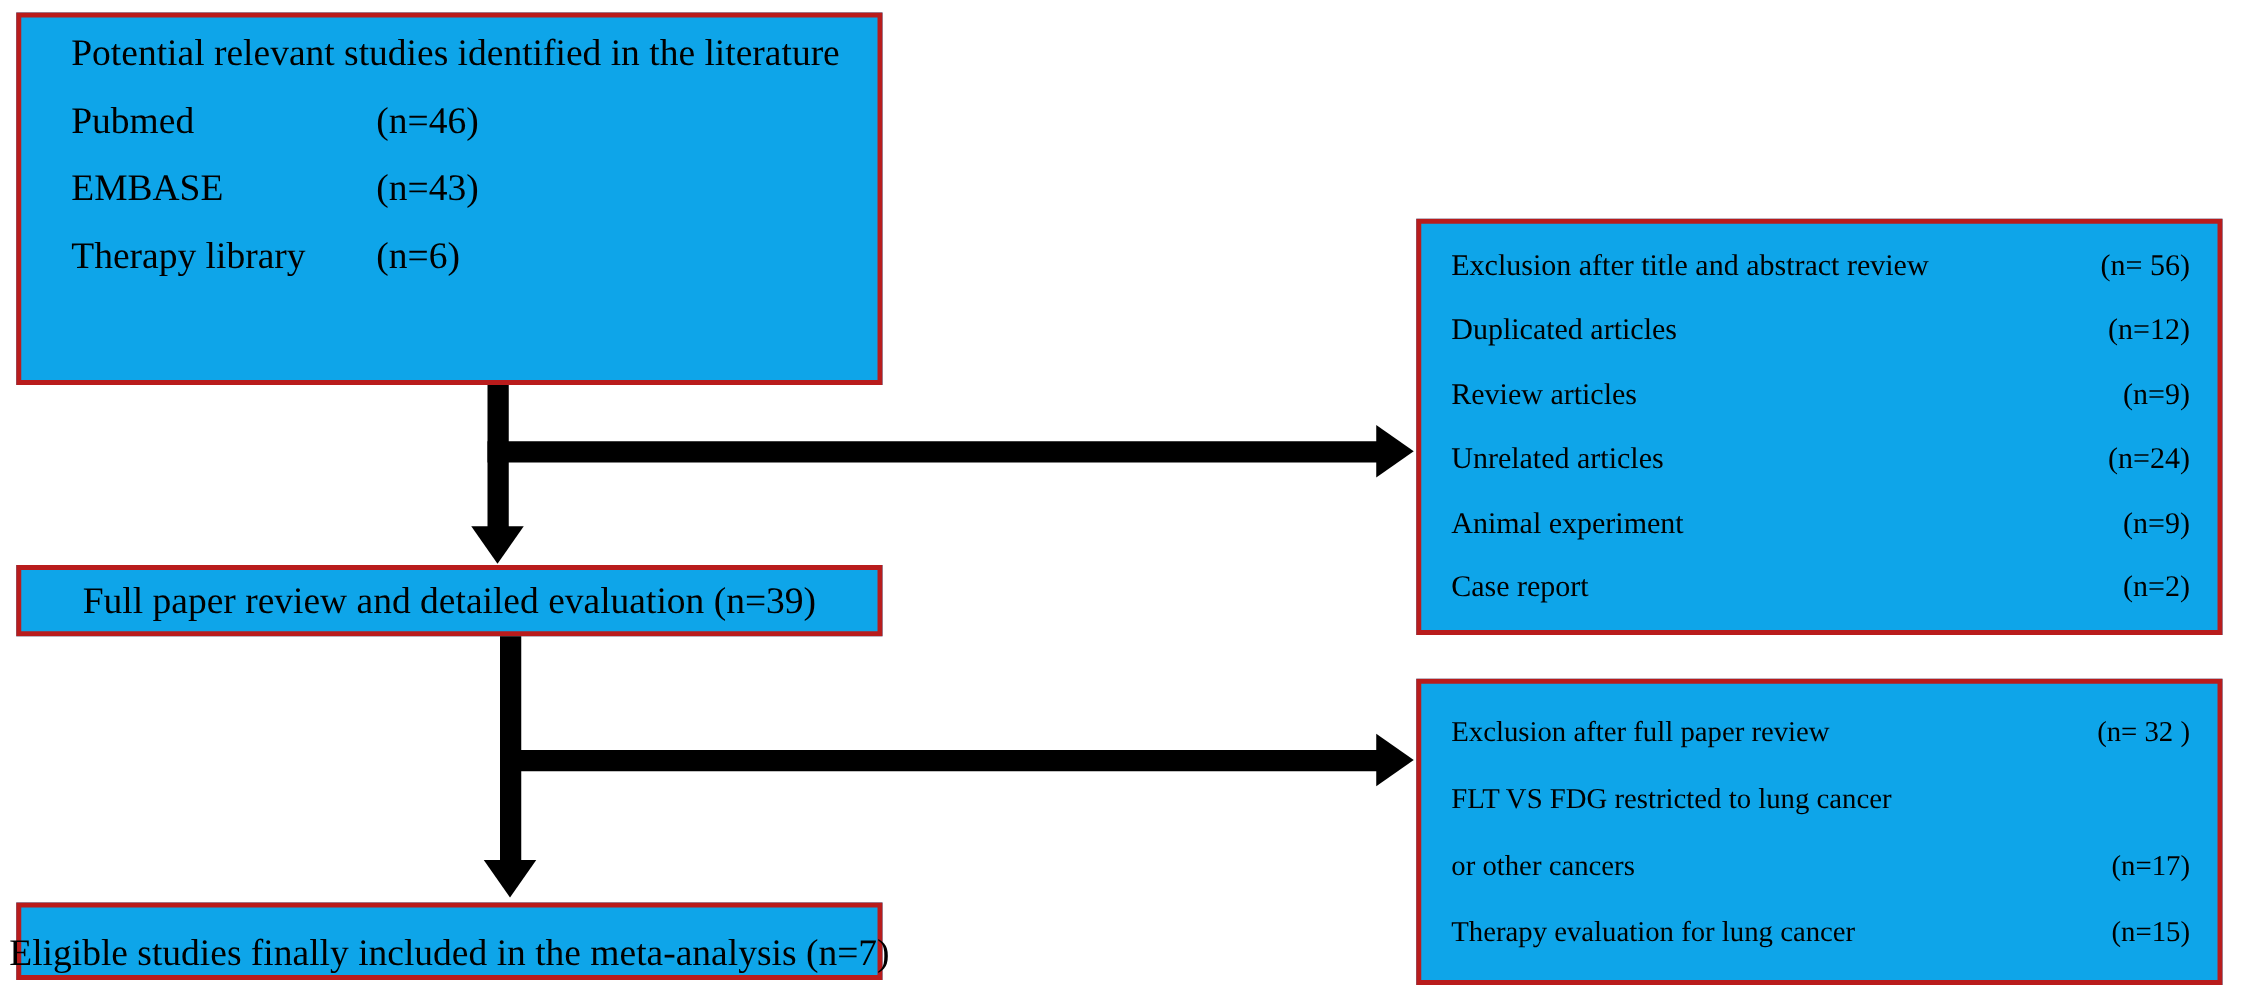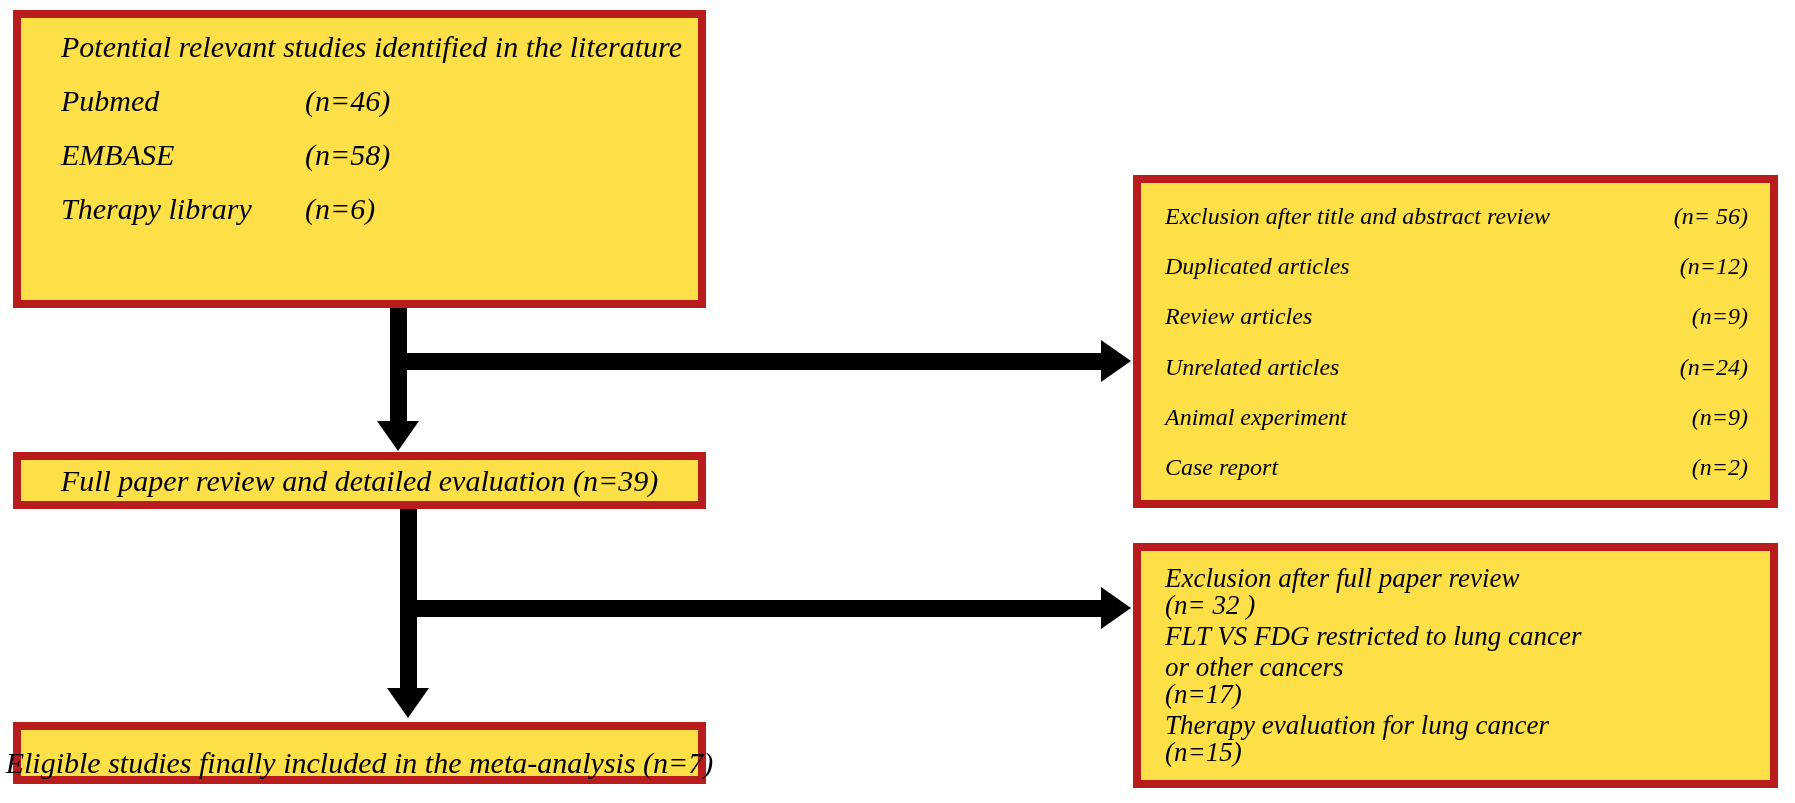--- a/index.html
+++ b/index.html
@@ -22,9 +22,8 @@
   .box {
     position: absolute;
     box-sizing: border-box;
-    border: 8px solid #b91c1c;
-    background: #fde047;
-    font-style: italic;
+    border: 4px solid #b91c1c;
+    background: #0ea5e9;
   }
   .box-inner {
     position: absolute;

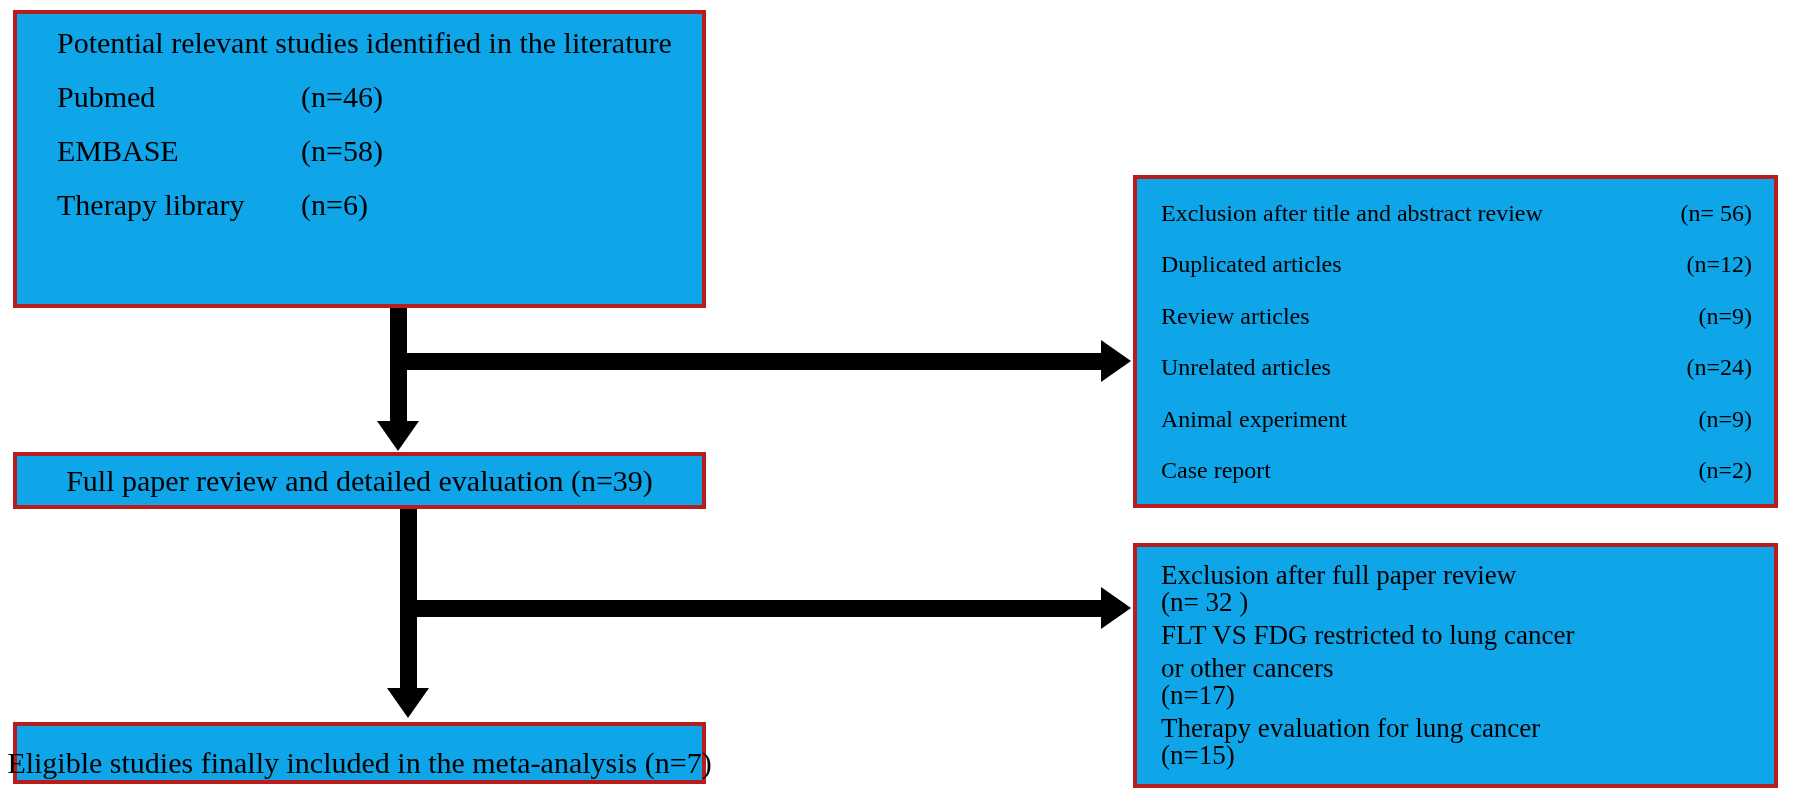--- a/index.html
+++ b/index.html
@@ -106,7 +106,7 @@
       </div>
       <div class="line two-col">
         <span class="lbl">EMBASE</span>
-        <span class="val">(n=58)</span>
+        <span class="val">(n=43)</span>
       </div>
       <div class="line two-col">
         <span class="lbl">Therapy library</span>

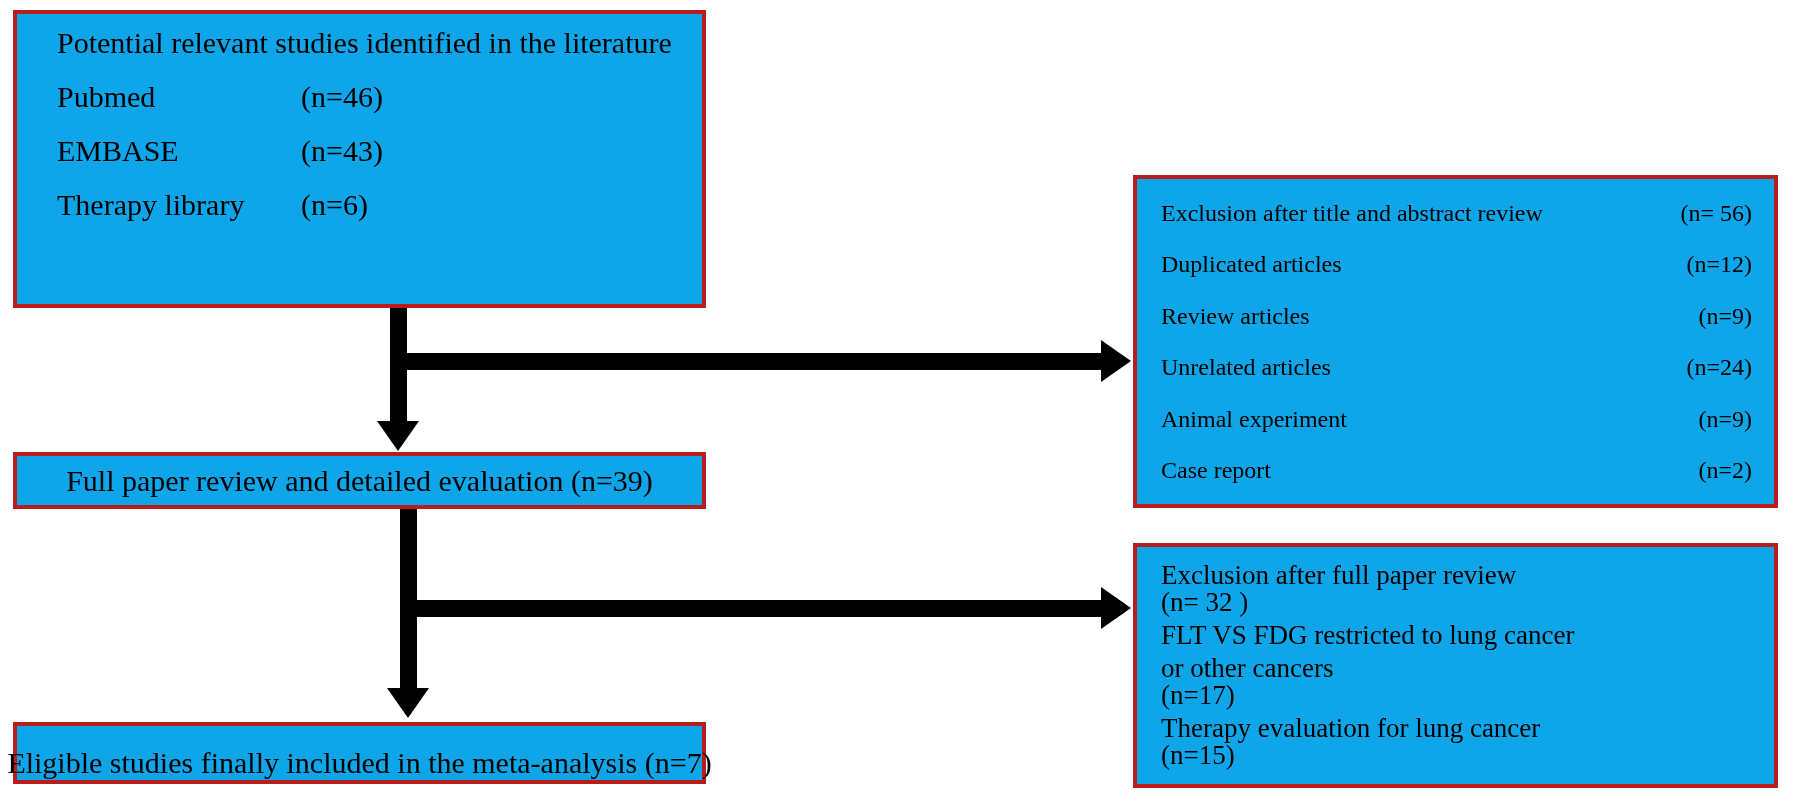--- a/index.html
+++ b/index.html
@@ -69,7 +69,7 @@
   
   #box-exclusion-full { left: 1133px; top: 543px; width: 645px; height: 245px; }
   #box-exclusion-full .box-inner { padding: 12px 22px 12px 24px; justify-content: space-around; }
-  #box-exclusion-full .line { justify-content: space-between; font-size: 27px; flex-direction: column; }
+  #box-exclusion-full .line { justify-content: space-between; font-size: 23px; }
   #box-exclusion-full .line.nofill { justify-content: flex-start; }
 
   

